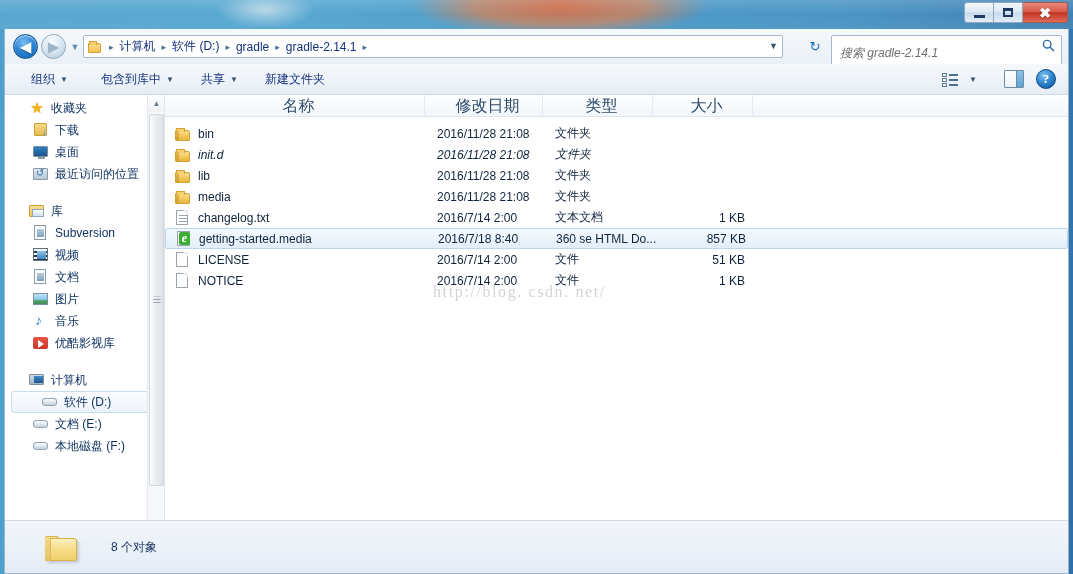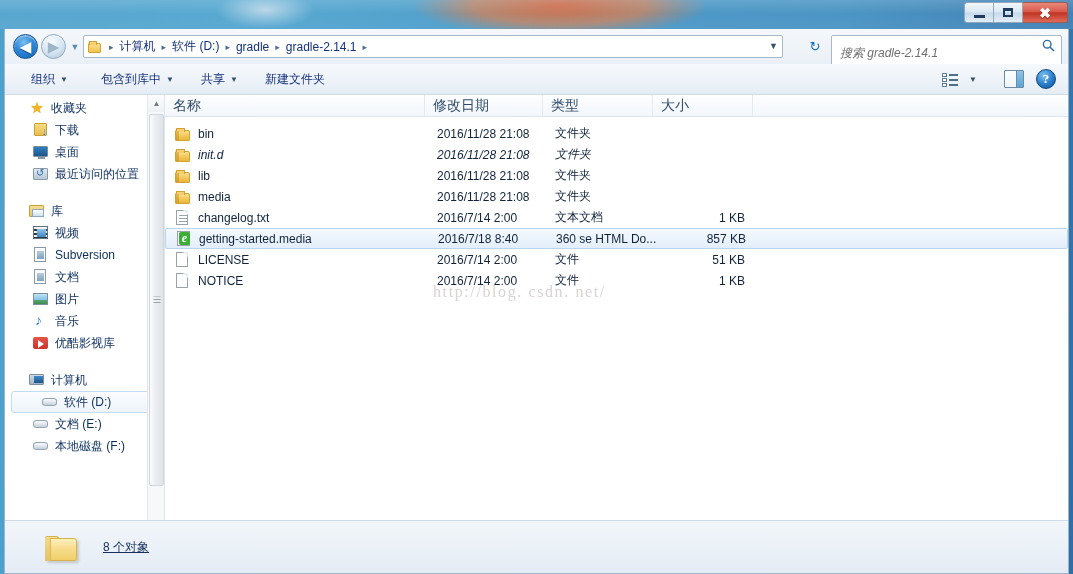--- a/index.html
+++ b/index.html
@@ -229,9 +229,10 @@
   }
   .col-h {
     position: absolute; top: 0; height: 22px; display: flex; align-items: center;
-    font-size: 14px; color: #2d4a6b; padding-left: 8px;
+    font-size: 16px; color: #2d4a6b; padding-left: 8px;
     border-right: 1px solid #e3eaf1;
     font-family: "Liberation Sans", sans-serif;
+    justify-content: center;
   }
   #filerows { position: relative; }
   .file-row {

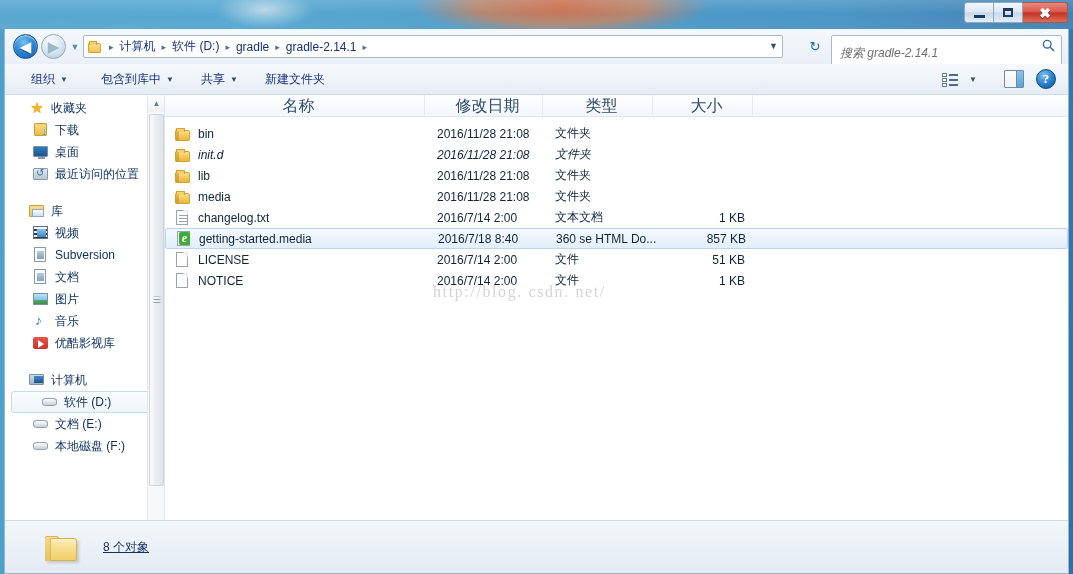--- a/index.html
+++ b/index.html
@@ -586,15 +586,15 @@
                 </div>
                 <div class="nav-row child">
                   <span class="nav-icon">
+                    <span class="ic-svn"></span>
+                  </span>
+                  <span>Subversion</span>
+                </div>
+                <div class="nav-row child">
+                  <span class="nav-icon">
                     <span class="ic-video"></span>
                   </span>
                   <span>视频</span>
-                </div>
-                <div class="nav-row child">
-                  <span class="nav-icon">
-                    <span class="ic-svn"></span>
-                  </span>
-                  <span>Subversion</span>
                 </div>
                 <div class="nav-row child">
                   <span class="nav-icon">

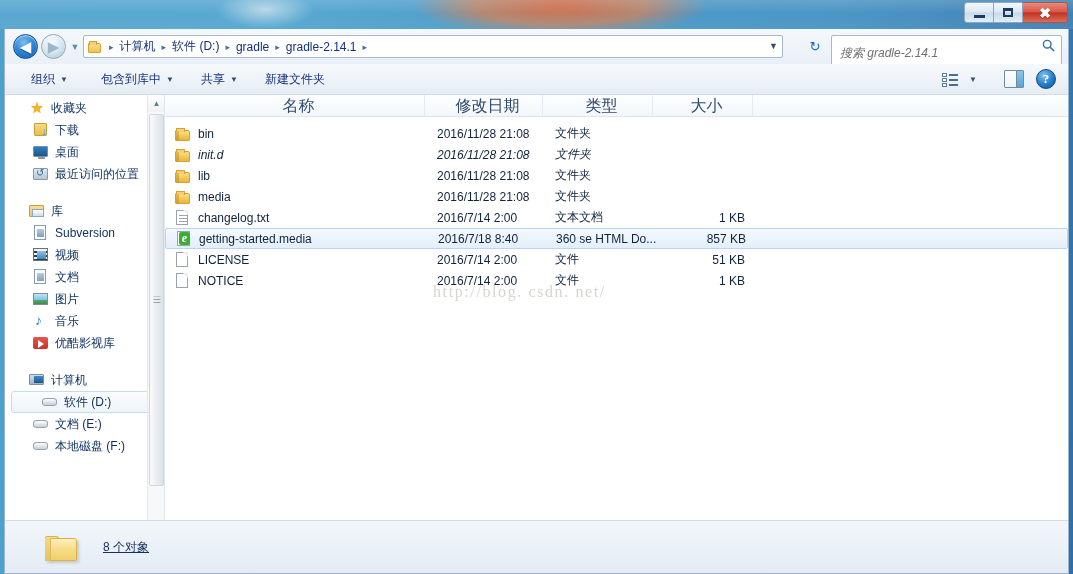--- a/index.html
+++ b/index.html
@@ -270,9 +270,8 @@
     width: 38px; height: 32px; margin-left: 38px; position: relative;
   }
   #status-text {
-    margin-left: 22px; font-size: 12px; color: #17315c;
+    margin-left: 30px; font-size: 12px; color: #17315c;
     font-family: "Liberation Sans", sans-serif;
-    text-decoration: underline;
   }
 
   

